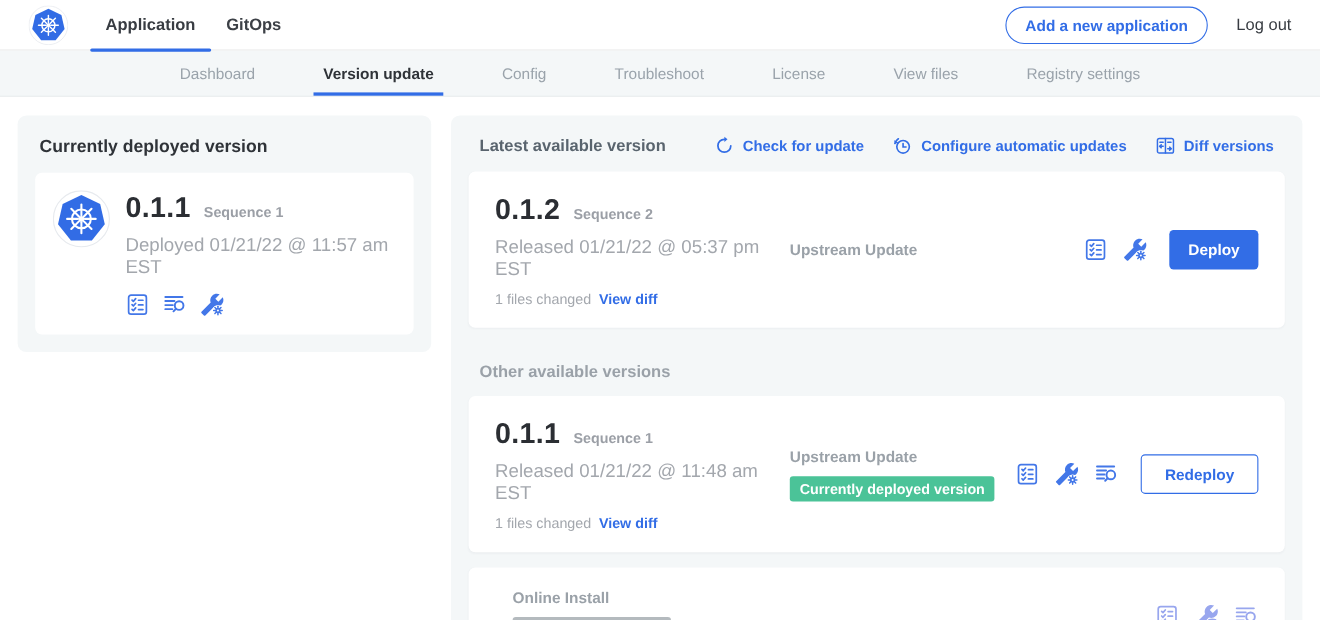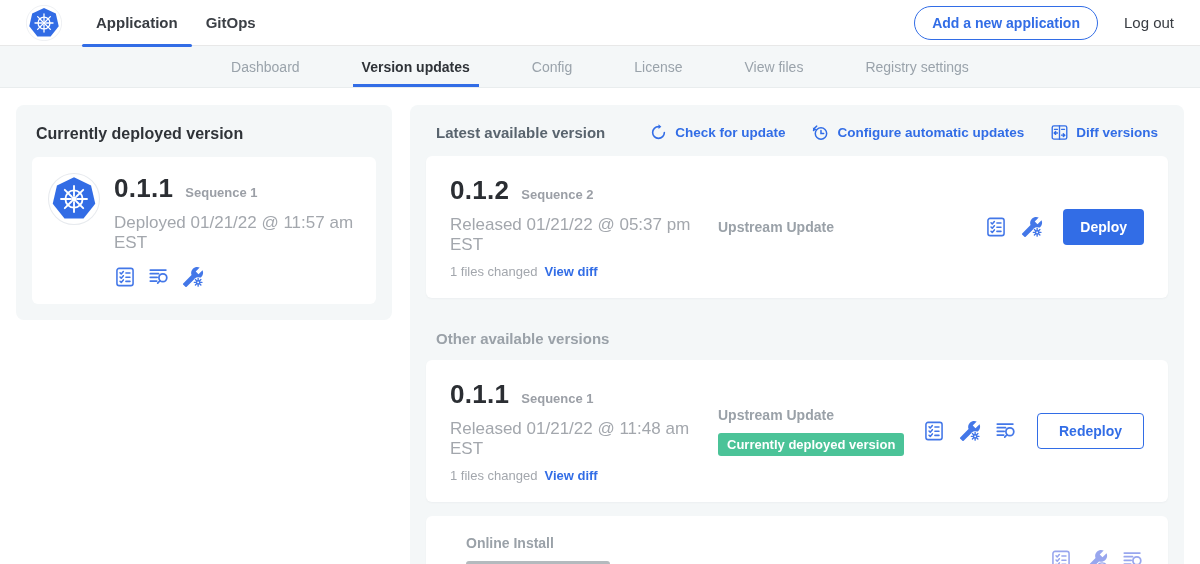--- a/index.html
+++ b/index.html
@@ -205,7 +205,7 @@
       <span>Dashboard</span>
     </div>
   <div class="subnav-tab active">
-      <span>Version updates</span>
+      <span>Version update</span>
     </div>
   <div class="subnav-tab">
       <span>Config</span>

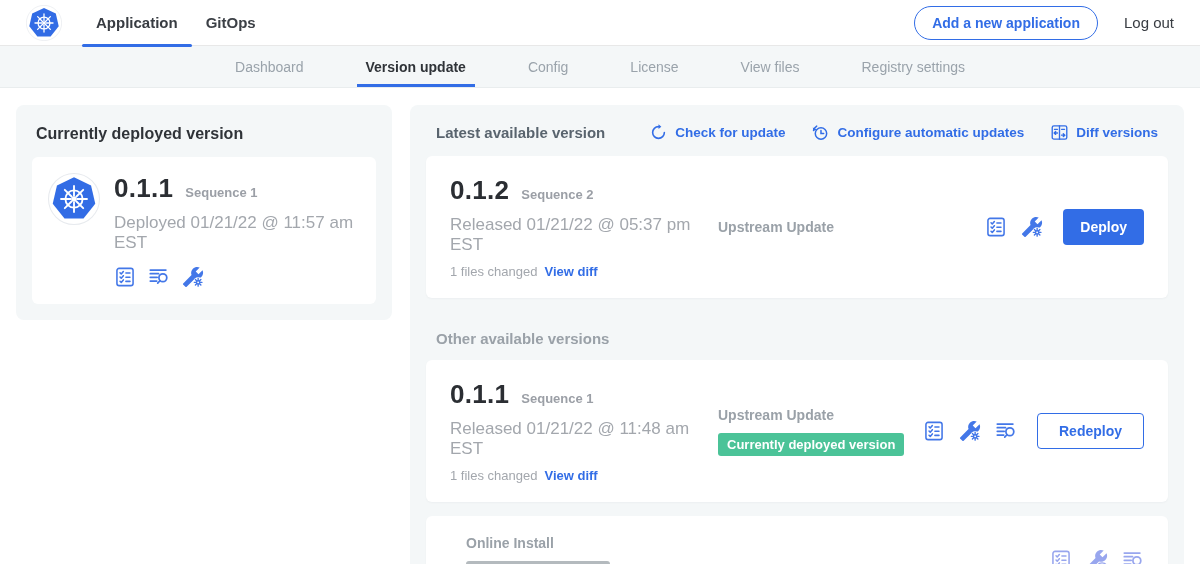--- a/index.html
+++ b/index.html
@@ -211,6 +211,9 @@
       <span>Config</span>
     </div>
   <div class="subnav-tab">
+      <span>Troubleshoot</span>
+    </div>
+  <div class="subnav-tab">
       <span>License</span>
     </div>
   <div class="subnav-tab">

